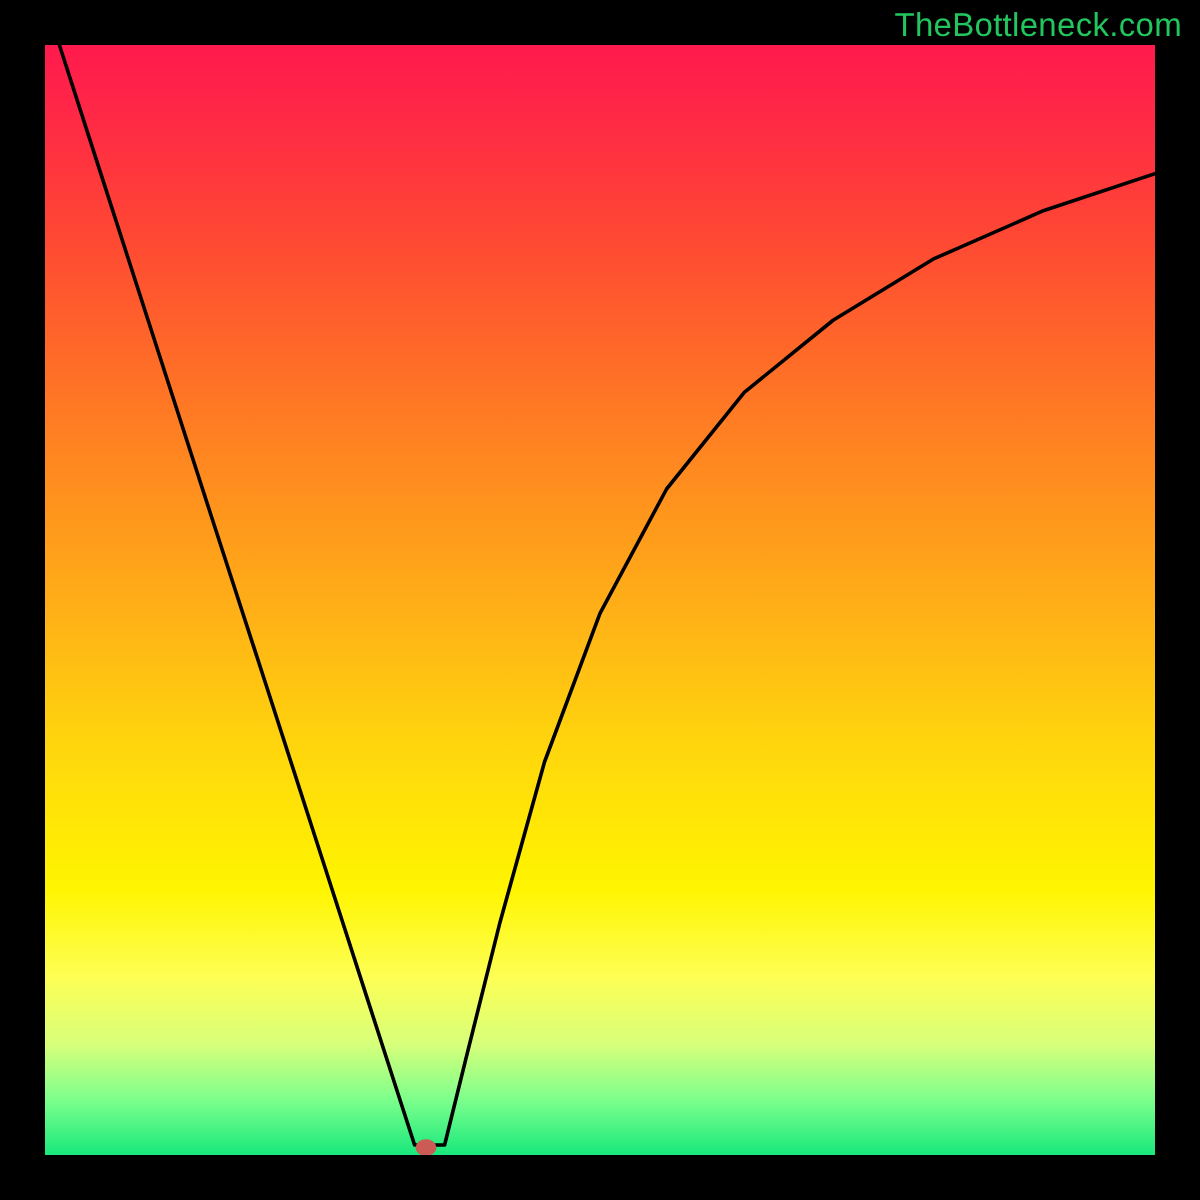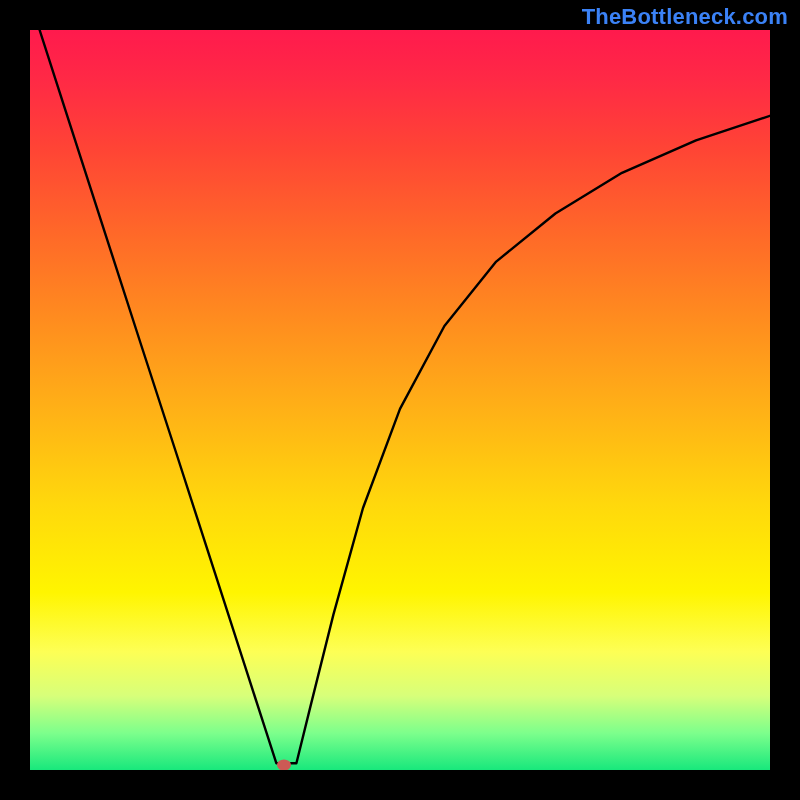--- a/index.html
+++ b/index.html
@@ -68,9 +68,9 @@
     position: absolute;
     top: 4px;
     right: 12px;
-    color: #3b82f6;
+    color: #22c55e;
     font-size: 22px;
-    font-weight: 700;
+    font-weight: 400;
     letter-spacing: 0.2px;
     user-select: none;
   }

